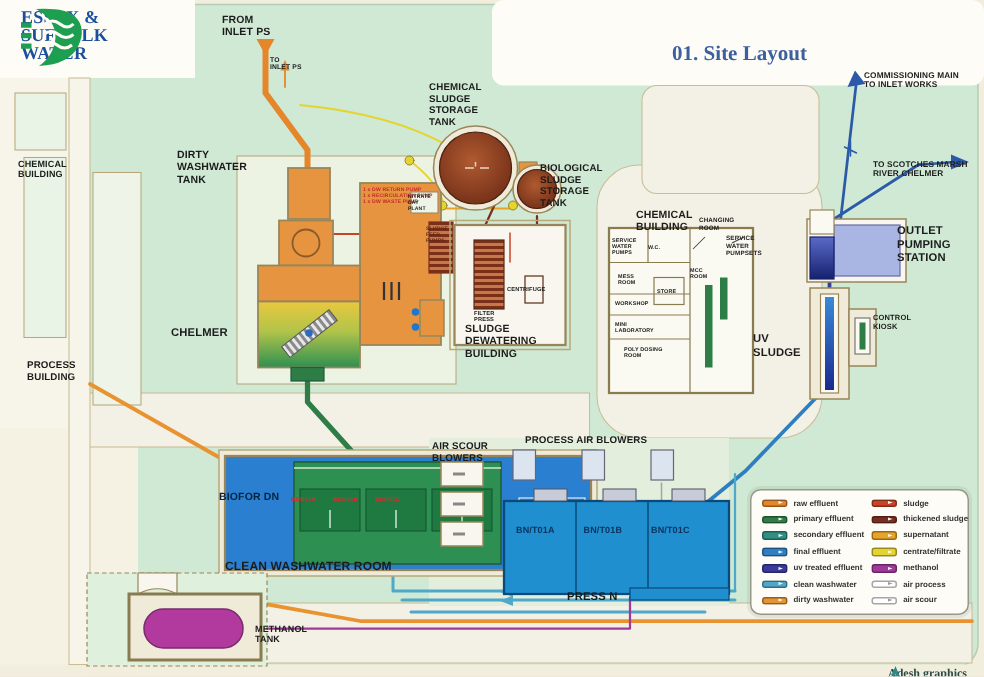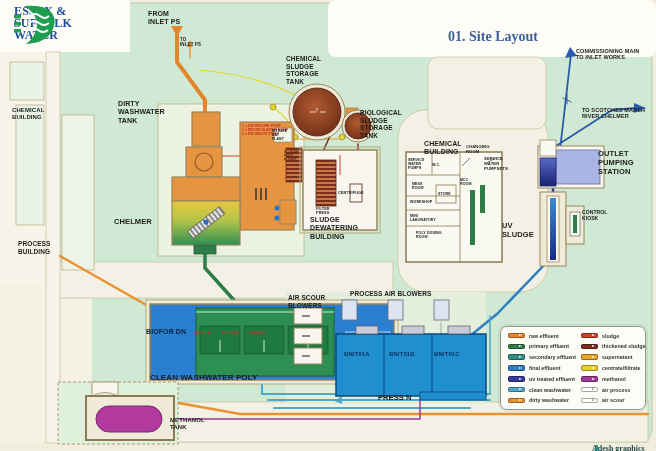--- a/index.html
+++ b/index.html
@@ -329,7 +329,7 @@
 <div class="lbl" style="left:194px;top:331px;width:28px;font-size:4px;color:#d03030">BDN01A</div>
 <div class="lbl" style="left:222px;top:331px;width:28px;font-size:4px;color:#d03030">BDN01B</div>
 <div class="lbl" style="left:250px;top:331px;width:28px;font-size:4px;color:#d03030">BDN01C</div>
-<div class="lbl" style="left:150px;top:373px;width:118px;font-size:8px">CLEAN WASHWATER POLY</div>
+<div class="lbl" style="left:150px;top:373px;width:118px;font-size:8px">CLEAN WASHWATER ROOM</div>
 
 <div class="lbl" style="left:344px;top:351px;width:34px;font-size:6px;color:#0d3560">BN/T01A</div>
 <div class="lbl" style="left:389px;top:351px;width:34px;font-size:6px;color:#0d3560">BN/T01B</div>

